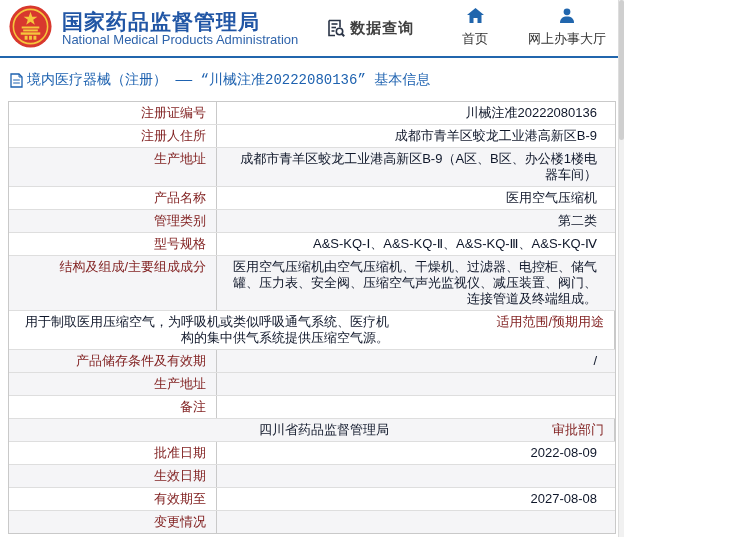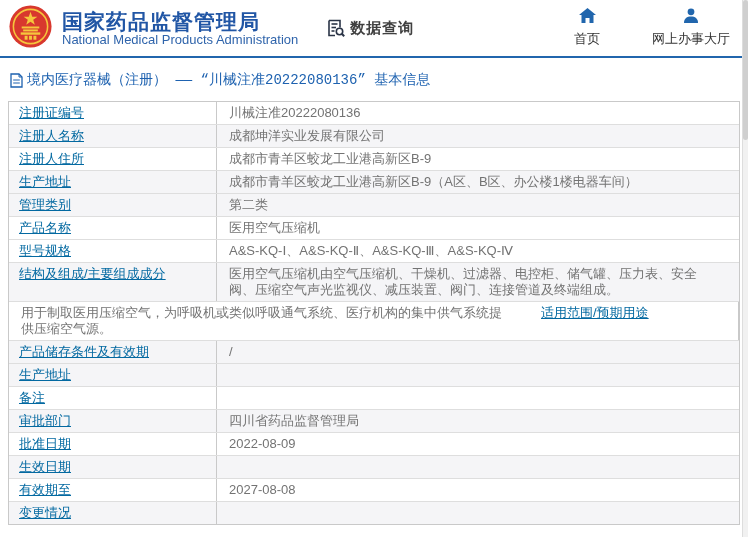--- a/index.html
+++ b/index.html
@@ -5,7 +5,7 @@
   * { margin:0; padding:0; box-sizing:border-box; }
   html,body { width:748px; height:537px; background:#fff; overflow:hidden;
               font-family:"Liberation Sans","DejaVu Sans",sans-serif; }
-  .page { position:relative; width:748px; height:537px; }
+  .page { position:relative; width:624px; height:537px; }
 
   
   .header { display:flex; align-items:center; height:58px;

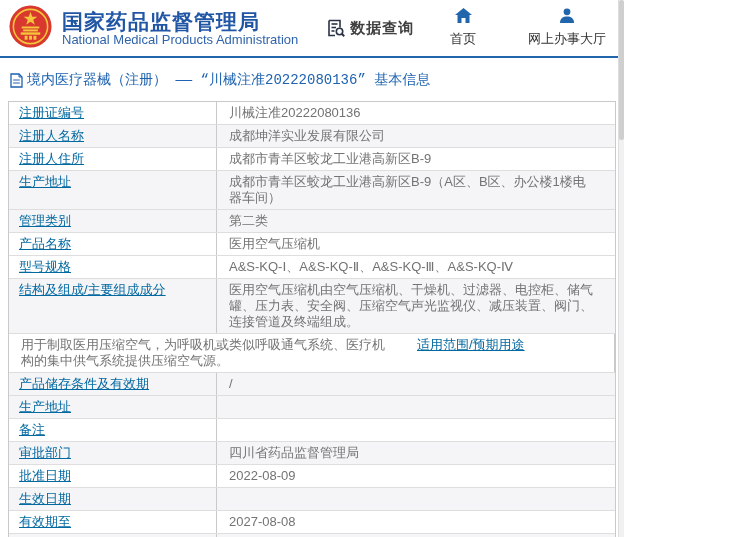--- a/index.html
+++ b/index.html
@@ -18,7 +18,7 @@
   .data-query { display:flex; align-items:center; margin-left:28px; cursor:pointer; }
   .data-query .dq-label { font-size:15px; font-weight:bold; color:#404040; letter-spacing:1px; }
   .dq-icon { margin-right:4px; display:inline-flex; }
-  .header-nav { margin-left:auto; display:flex; align-items:flex-end; gap:52px; padding-right:8px; }
+  .header-nav { margin-left:auto; display:flex; align-items:flex-end; gap:40px; padding-right:8px; }
   .nav-item { display:flex; flex-direction:column; align-items:center; gap:3px; cursor:pointer; }
   .nav-item .nav-label { font-size:13px; color:#333; white-space:nowrap; }
 

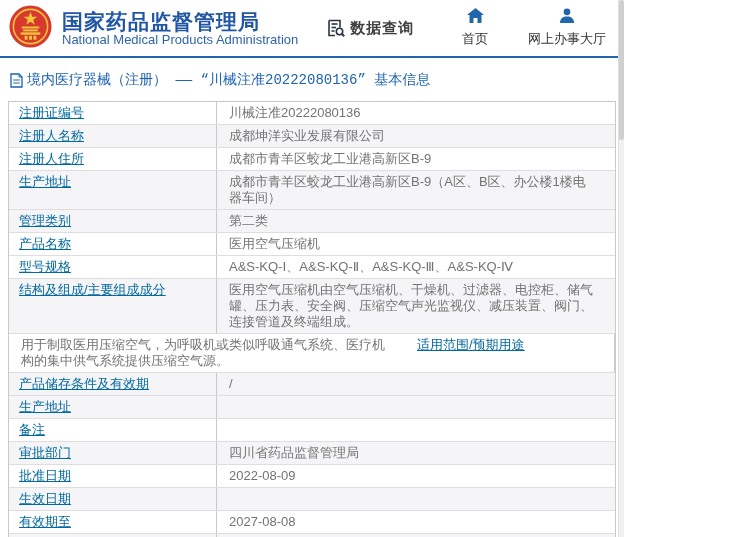--- a/index.html
+++ b/index.html
@@ -33,9 +33,9 @@
   .row:last-child { border-bottom:none; }
   .row.alt { background:#f5f5f7; }
   .cell { padding:3px 10px; line-height:16px; }
-  .cell.label { width:208px; flex:0 0 208px; text-align:right; color:#0369a1;
-                border-right:1px solid #c9c9c9; display:flex; justify-content:flex-start;
-                align-items:flex-start; gap:2px;text-decoration:underline; }
+  .cell.label { width:208px; flex:0 0 208px; text-align:right; color:#7f1d1d;
+                border-right:1px solid #c9c9c9; display:flex; justify-content:flex-end;
+                align-items:flex-start; gap:2px; }
   .cell.label .lbl-txt { display:inline-block; }
   .cell.value { flex:1; color:#737373; padding-left:12px; padding-right:18px; min-height:21px; }
 

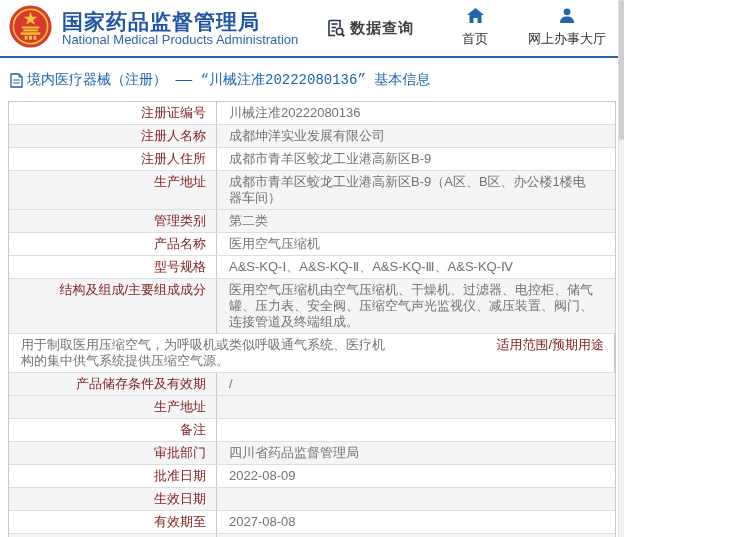--- a/index.html
+++ b/index.html
@@ -37,7 +37,7 @@
                 border-right:1px solid #c9c9c9; display:flex; justify-content:flex-end;
                 align-items:flex-start; gap:2px; }
   .cell.label .lbl-txt { display:inline-block; }
-  .cell.value { flex:1; color:#737373; padding-left:12px; padding-right:18px; min-height:21px; }
+  .cell.value { flex:1; color:#0f172a; padding-left:12px; padding-right:18px; min-height:21px;text-align:right; }
 
   
   .scrollbar { position:absolute; top:0; right:0; width:6px; height:537px;

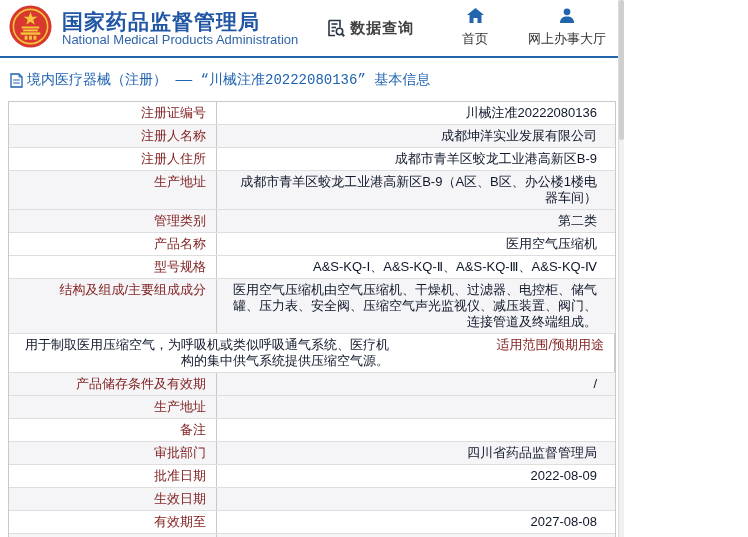--- a/index.html
+++ b/index.html
@@ -129,12 +129,6 @@
         </div>
       <div class="cell value">川械注准20222080136</div>
     </div>
-    <div class="row alt">
-      <div class="cell label">
-          <span class="lbl-txt">注册人名称</span>
-        </div>
-      <div class="cell value">成都坤洋实业发展有限公司</div>
-    </div>
     <div class="row">
       <div class="cell label">
           <span class="lbl-txt">注册人住所</span>

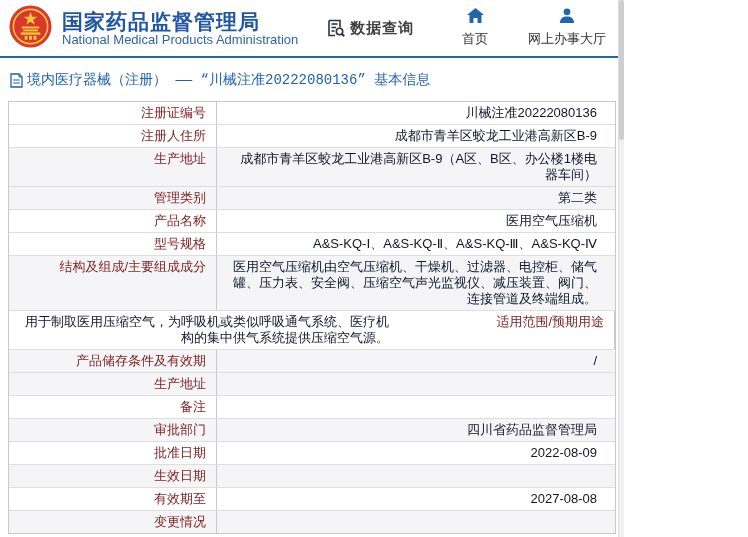--- a/index.html
+++ b/index.html
@@ -141,17 +141,17 @@
         </div>
       <div class="cell value">成都市青羊区蛟龙工业港高新区B-9（A区、B区、办公楼1楼电器车间）</div>
     </div>
+    <div class="row">
+      <div class="cell label">
+          <span class="lbl-txt">产品名称</span>
+        </div>
+      <div class="cell value">医用空气压缩机</div>
+    </div>
     <div class="row alt">
       <div class="cell label">
           <span class="lbl-txt">管理类别</span>
         </div>
       <div class="cell value">第二类</div>
-    </div>
-    <div class="row">
-      <div class="cell label">
-          <span class="lbl-txt">产品名称</span>
-        </div>
-      <div class="cell value">医用空气压缩机</div>
     </div>
     <div class="row">
       <div class="cell label">

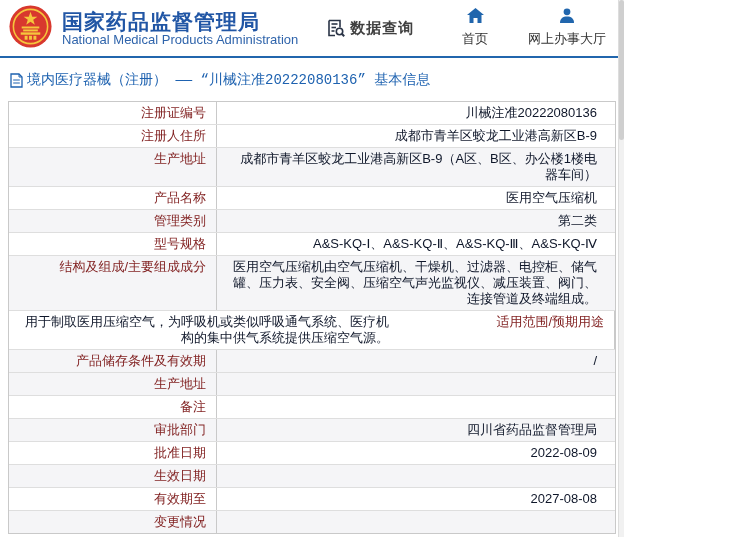--- a/index.html
+++ b/index.html
@@ -190,10 +190,10 @@
       <div class="cell value"></div>
     </div>
     <div class="row alt">
+      <div class="cell value">四川省药品监督管理局</div>
       <div class="cell label">
           <span class="lbl-txt">审批部门</span>
         </div>
-      <div class="cell value">四川省药品监督管理局</div>
     </div>
     <div class="row">
       <div class="cell label">

